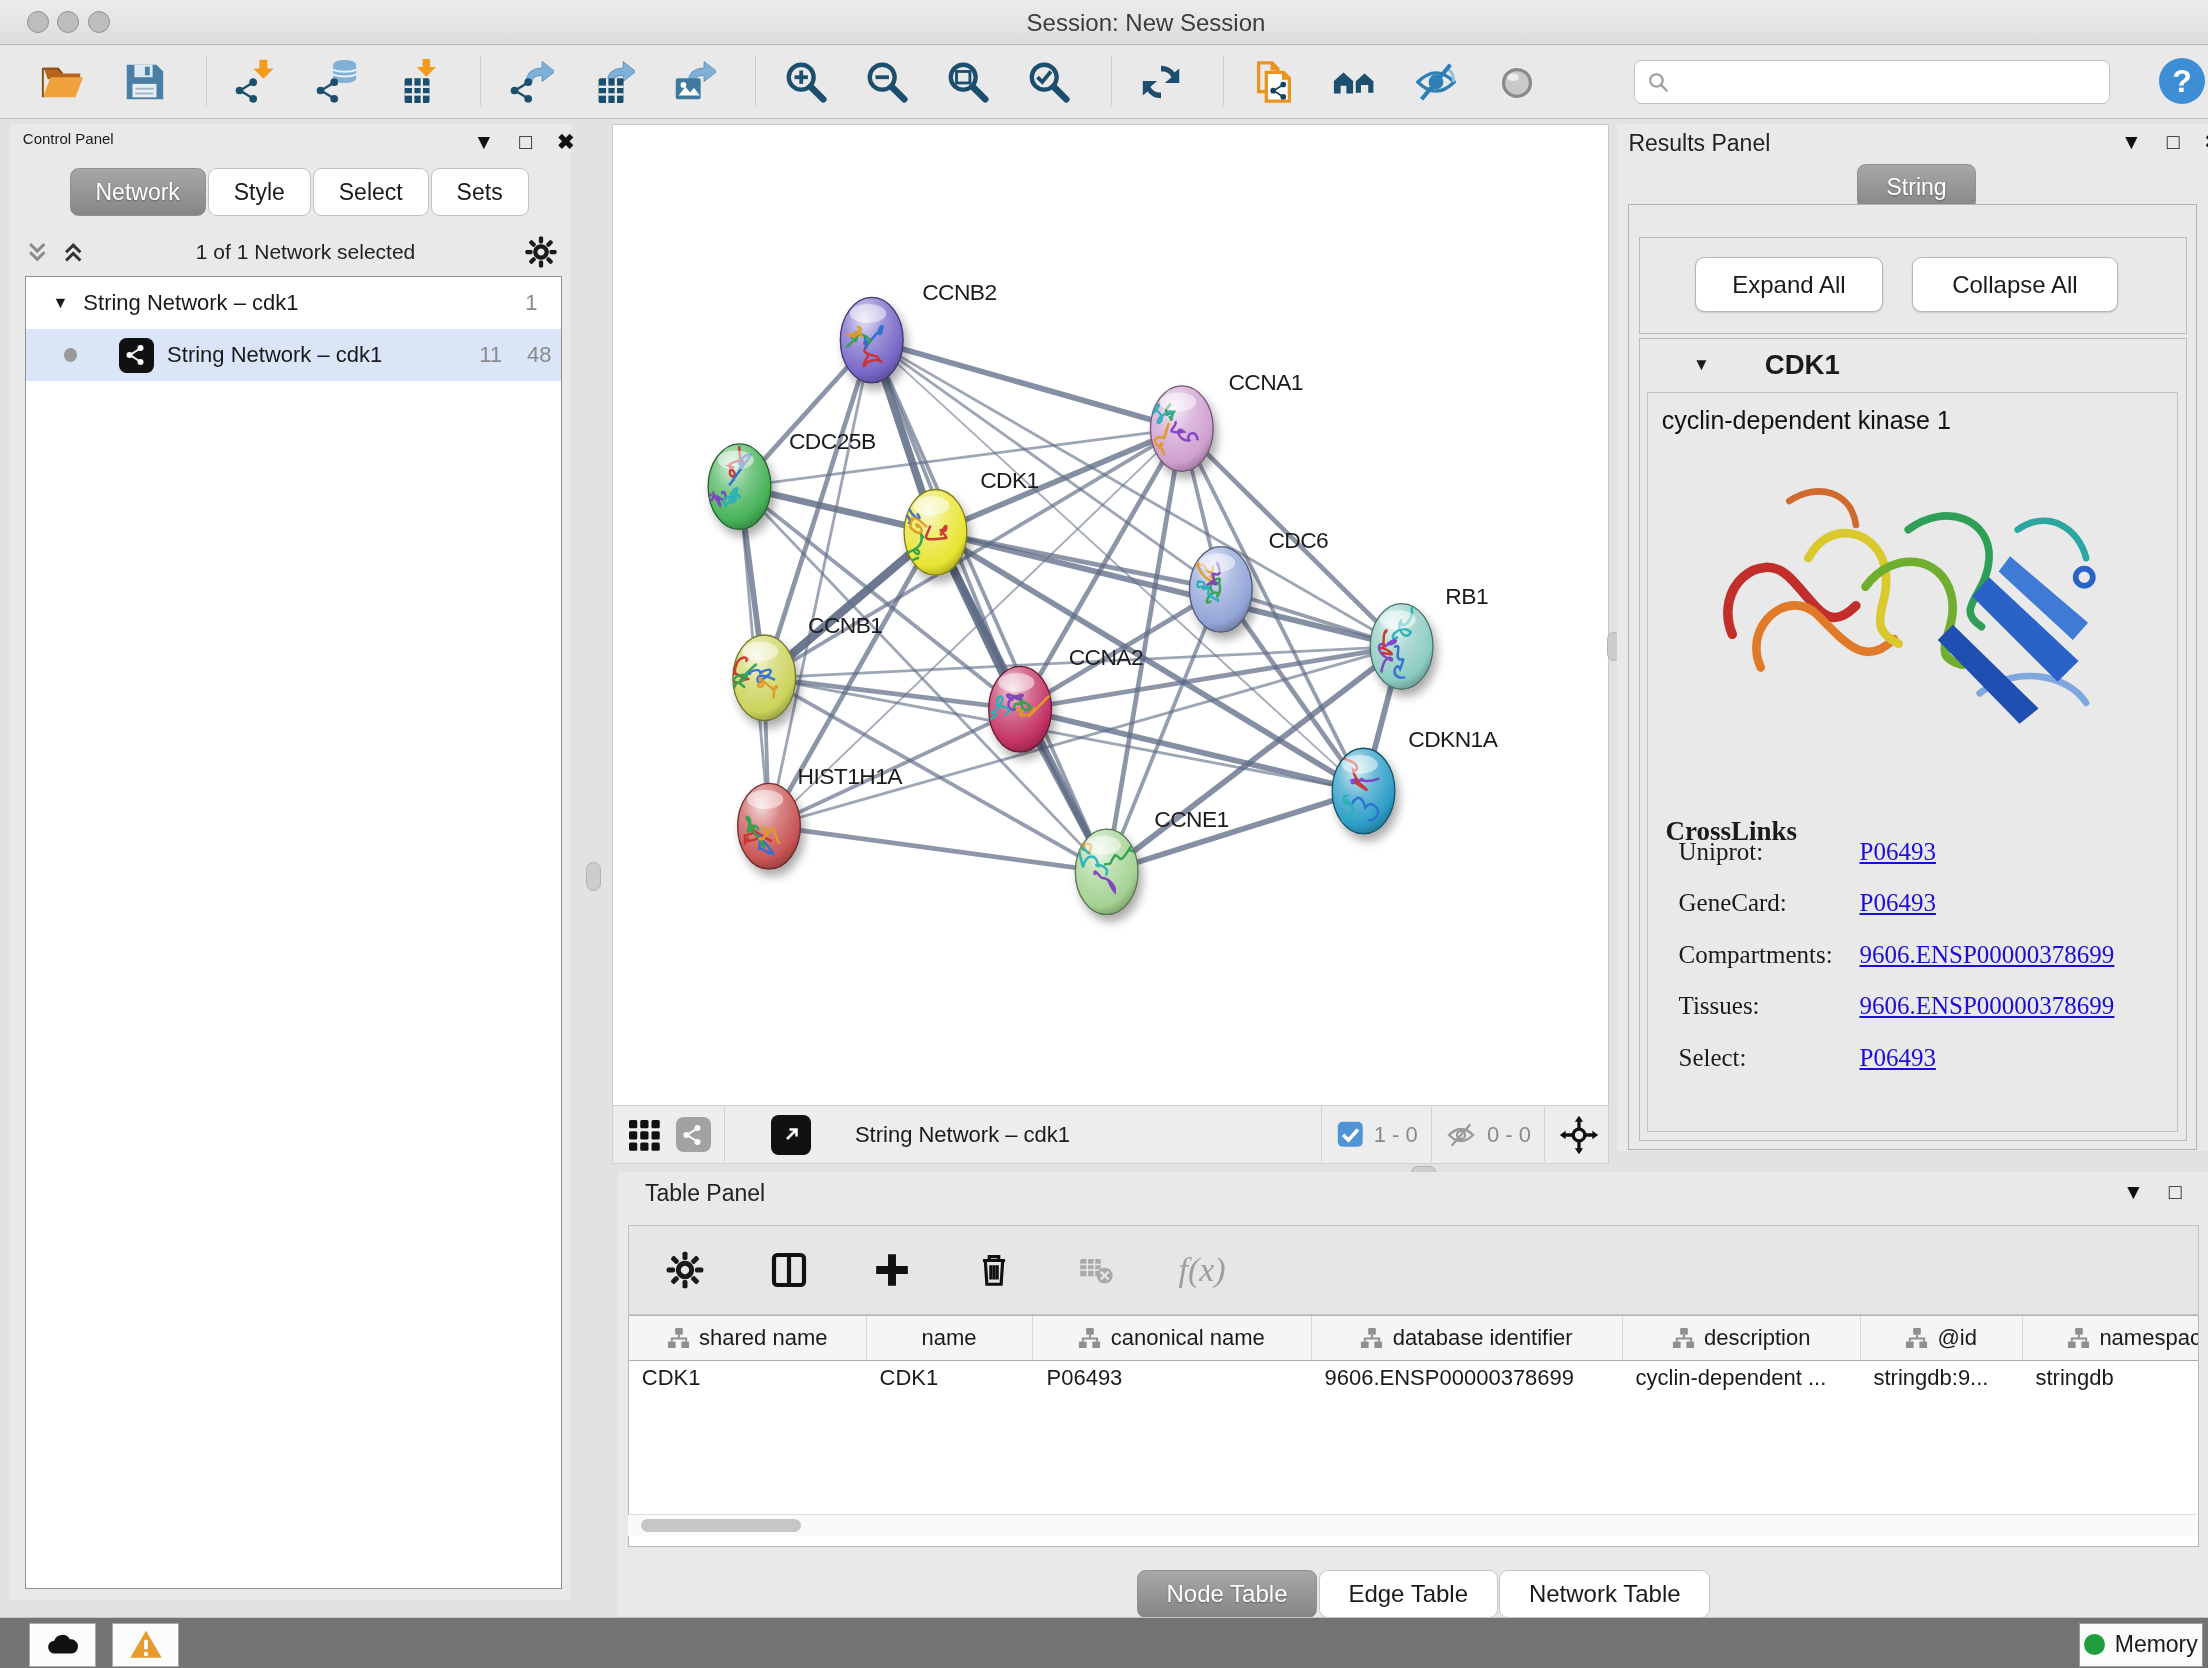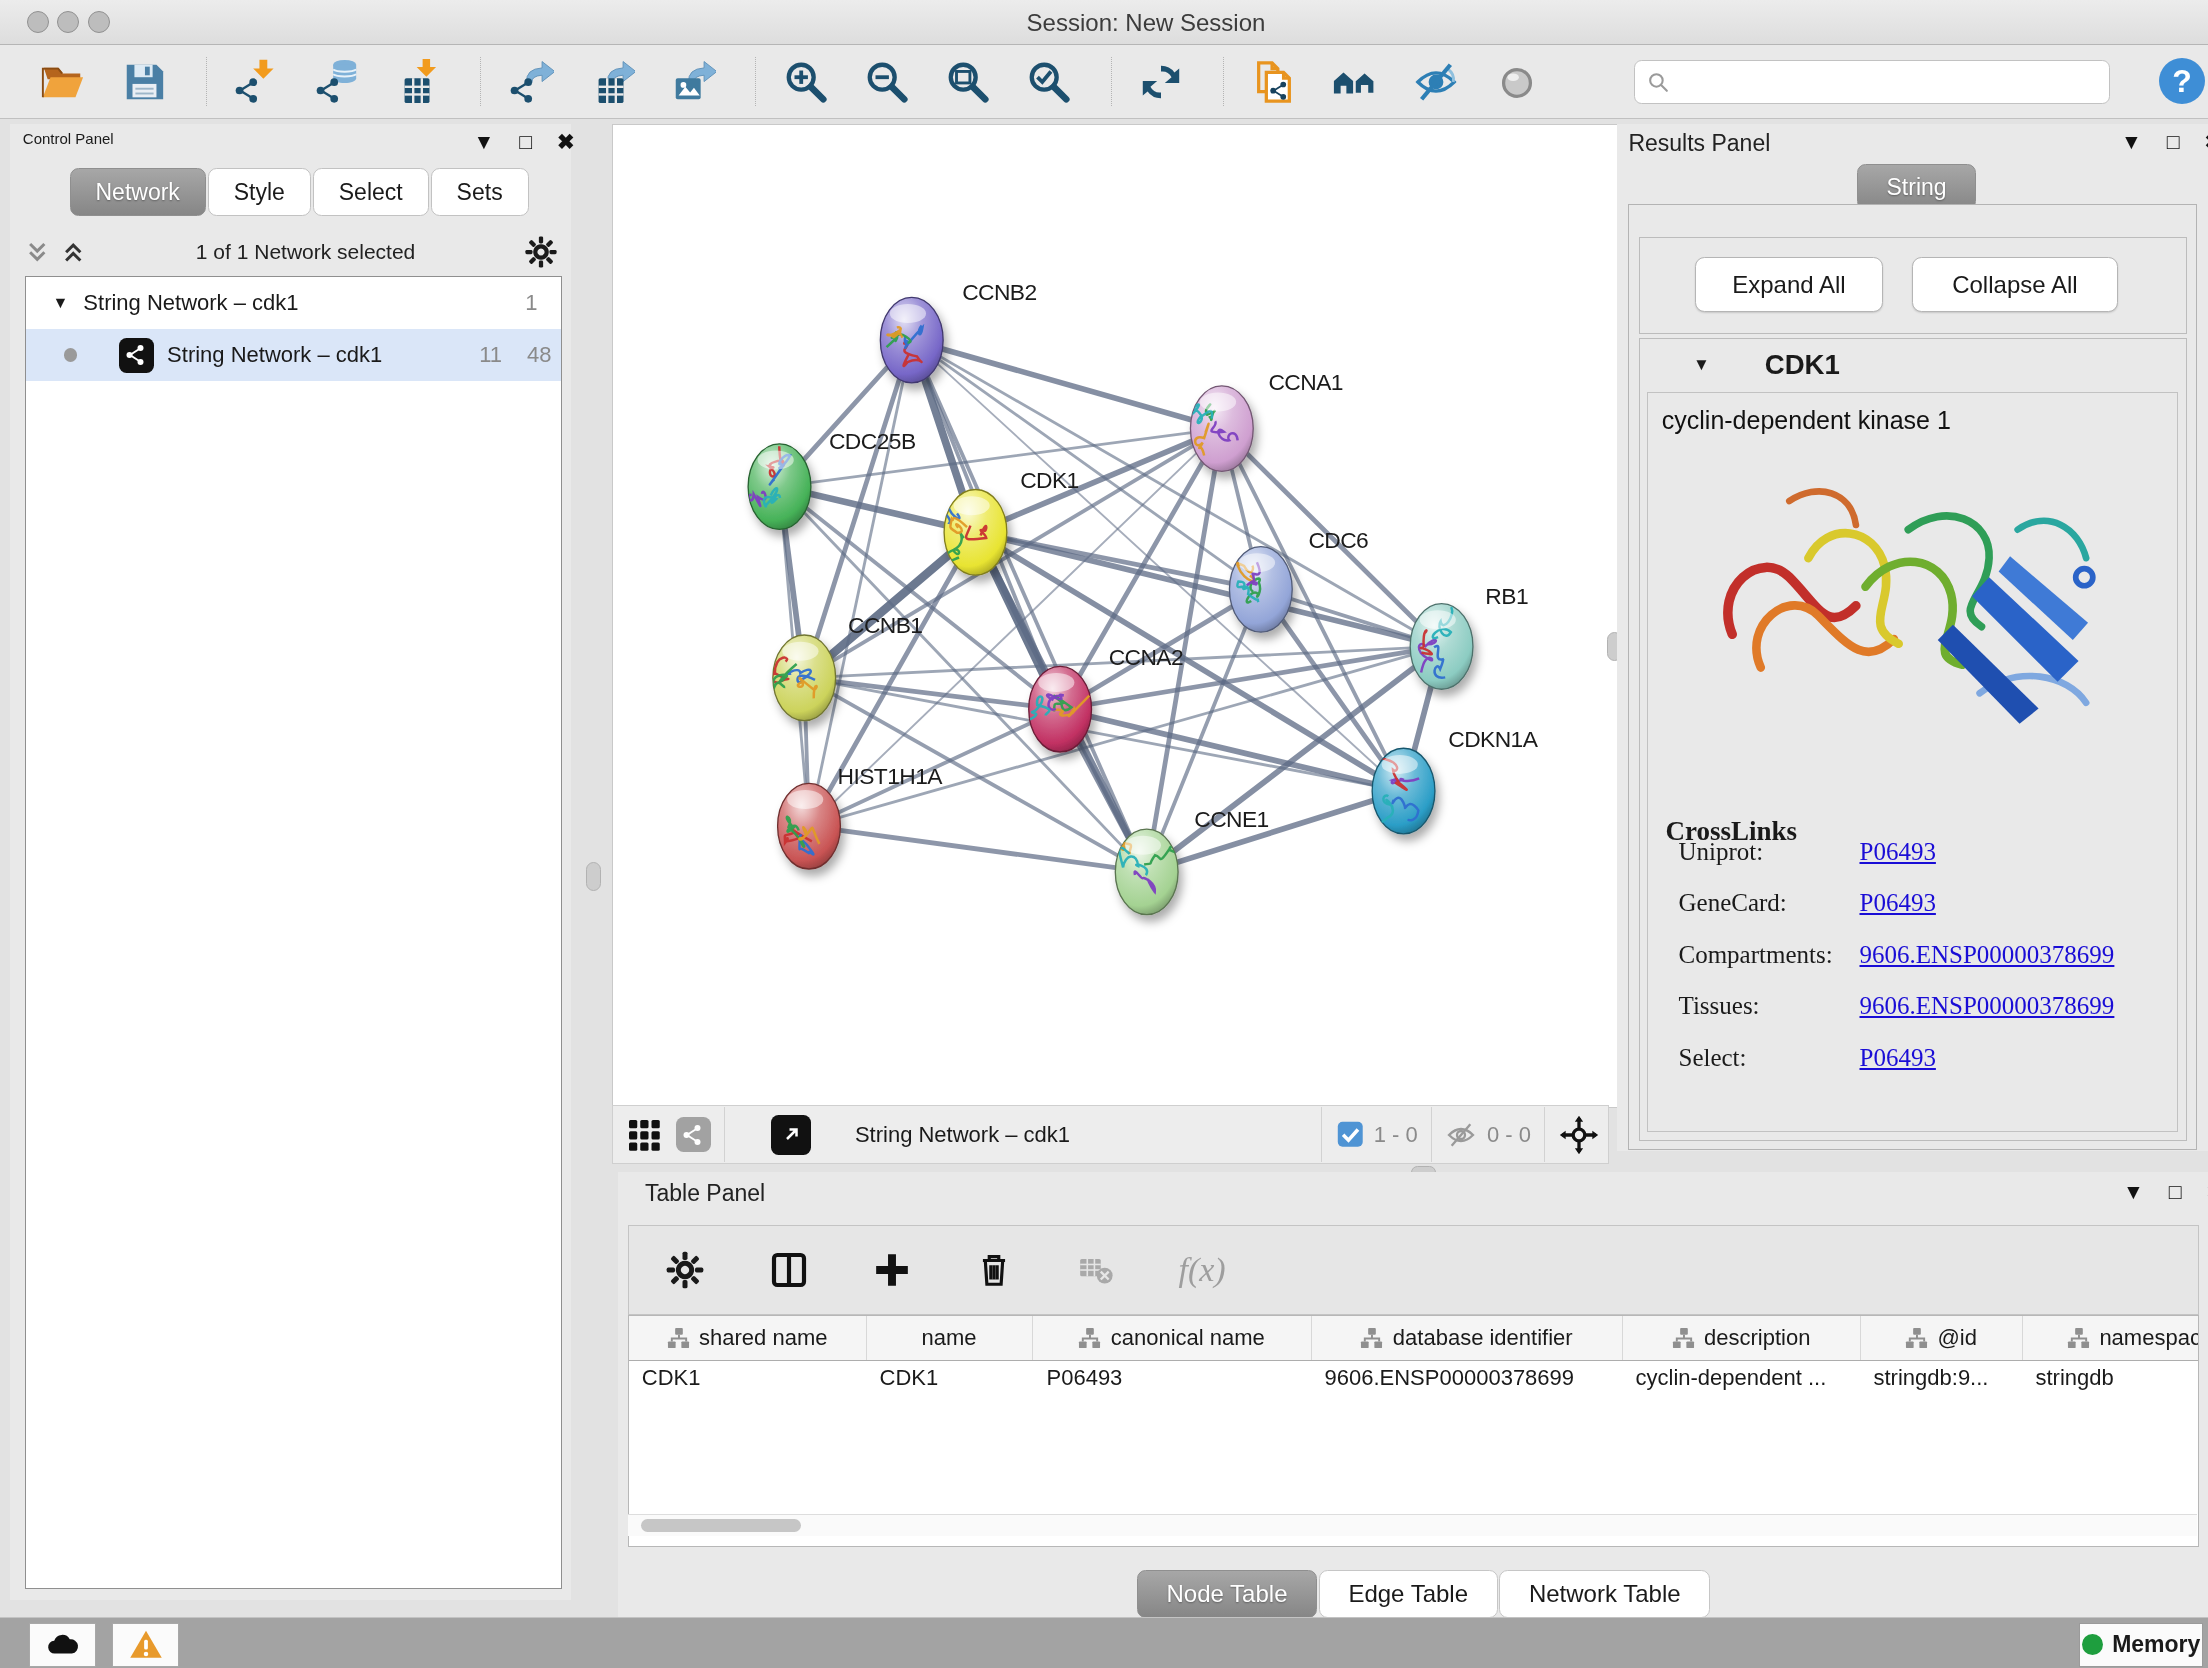--- a/index.html
+++ b/index.html
@@ -47,7 +47,7 @@
   .share-chip{width:35px;height:35px;border-radius:7.6px;background:#111;display:flex;align-items:center;justify-content:center;}
   .share-chip svg{width:24px;height:24px;}
   
-  #canvas{left:612px;top:124px;width:995px;height:982px;background:#fff;border:1px solid #c9c9c9;padding-left:40px;}
+  #canvas{left:612px;top:124px;width:995px;height:982px;background:#fff;border:1px solid #c9c9c9;}
   #canvas-bar{left:612px;top:1105px;width:995px;height:57px;background:#ededed;
     border:1px solid #cfcfcf;display:flex;align-items:center;}
   .cb-icon{margin-left:13.3px;display:flex;align-items:center;}

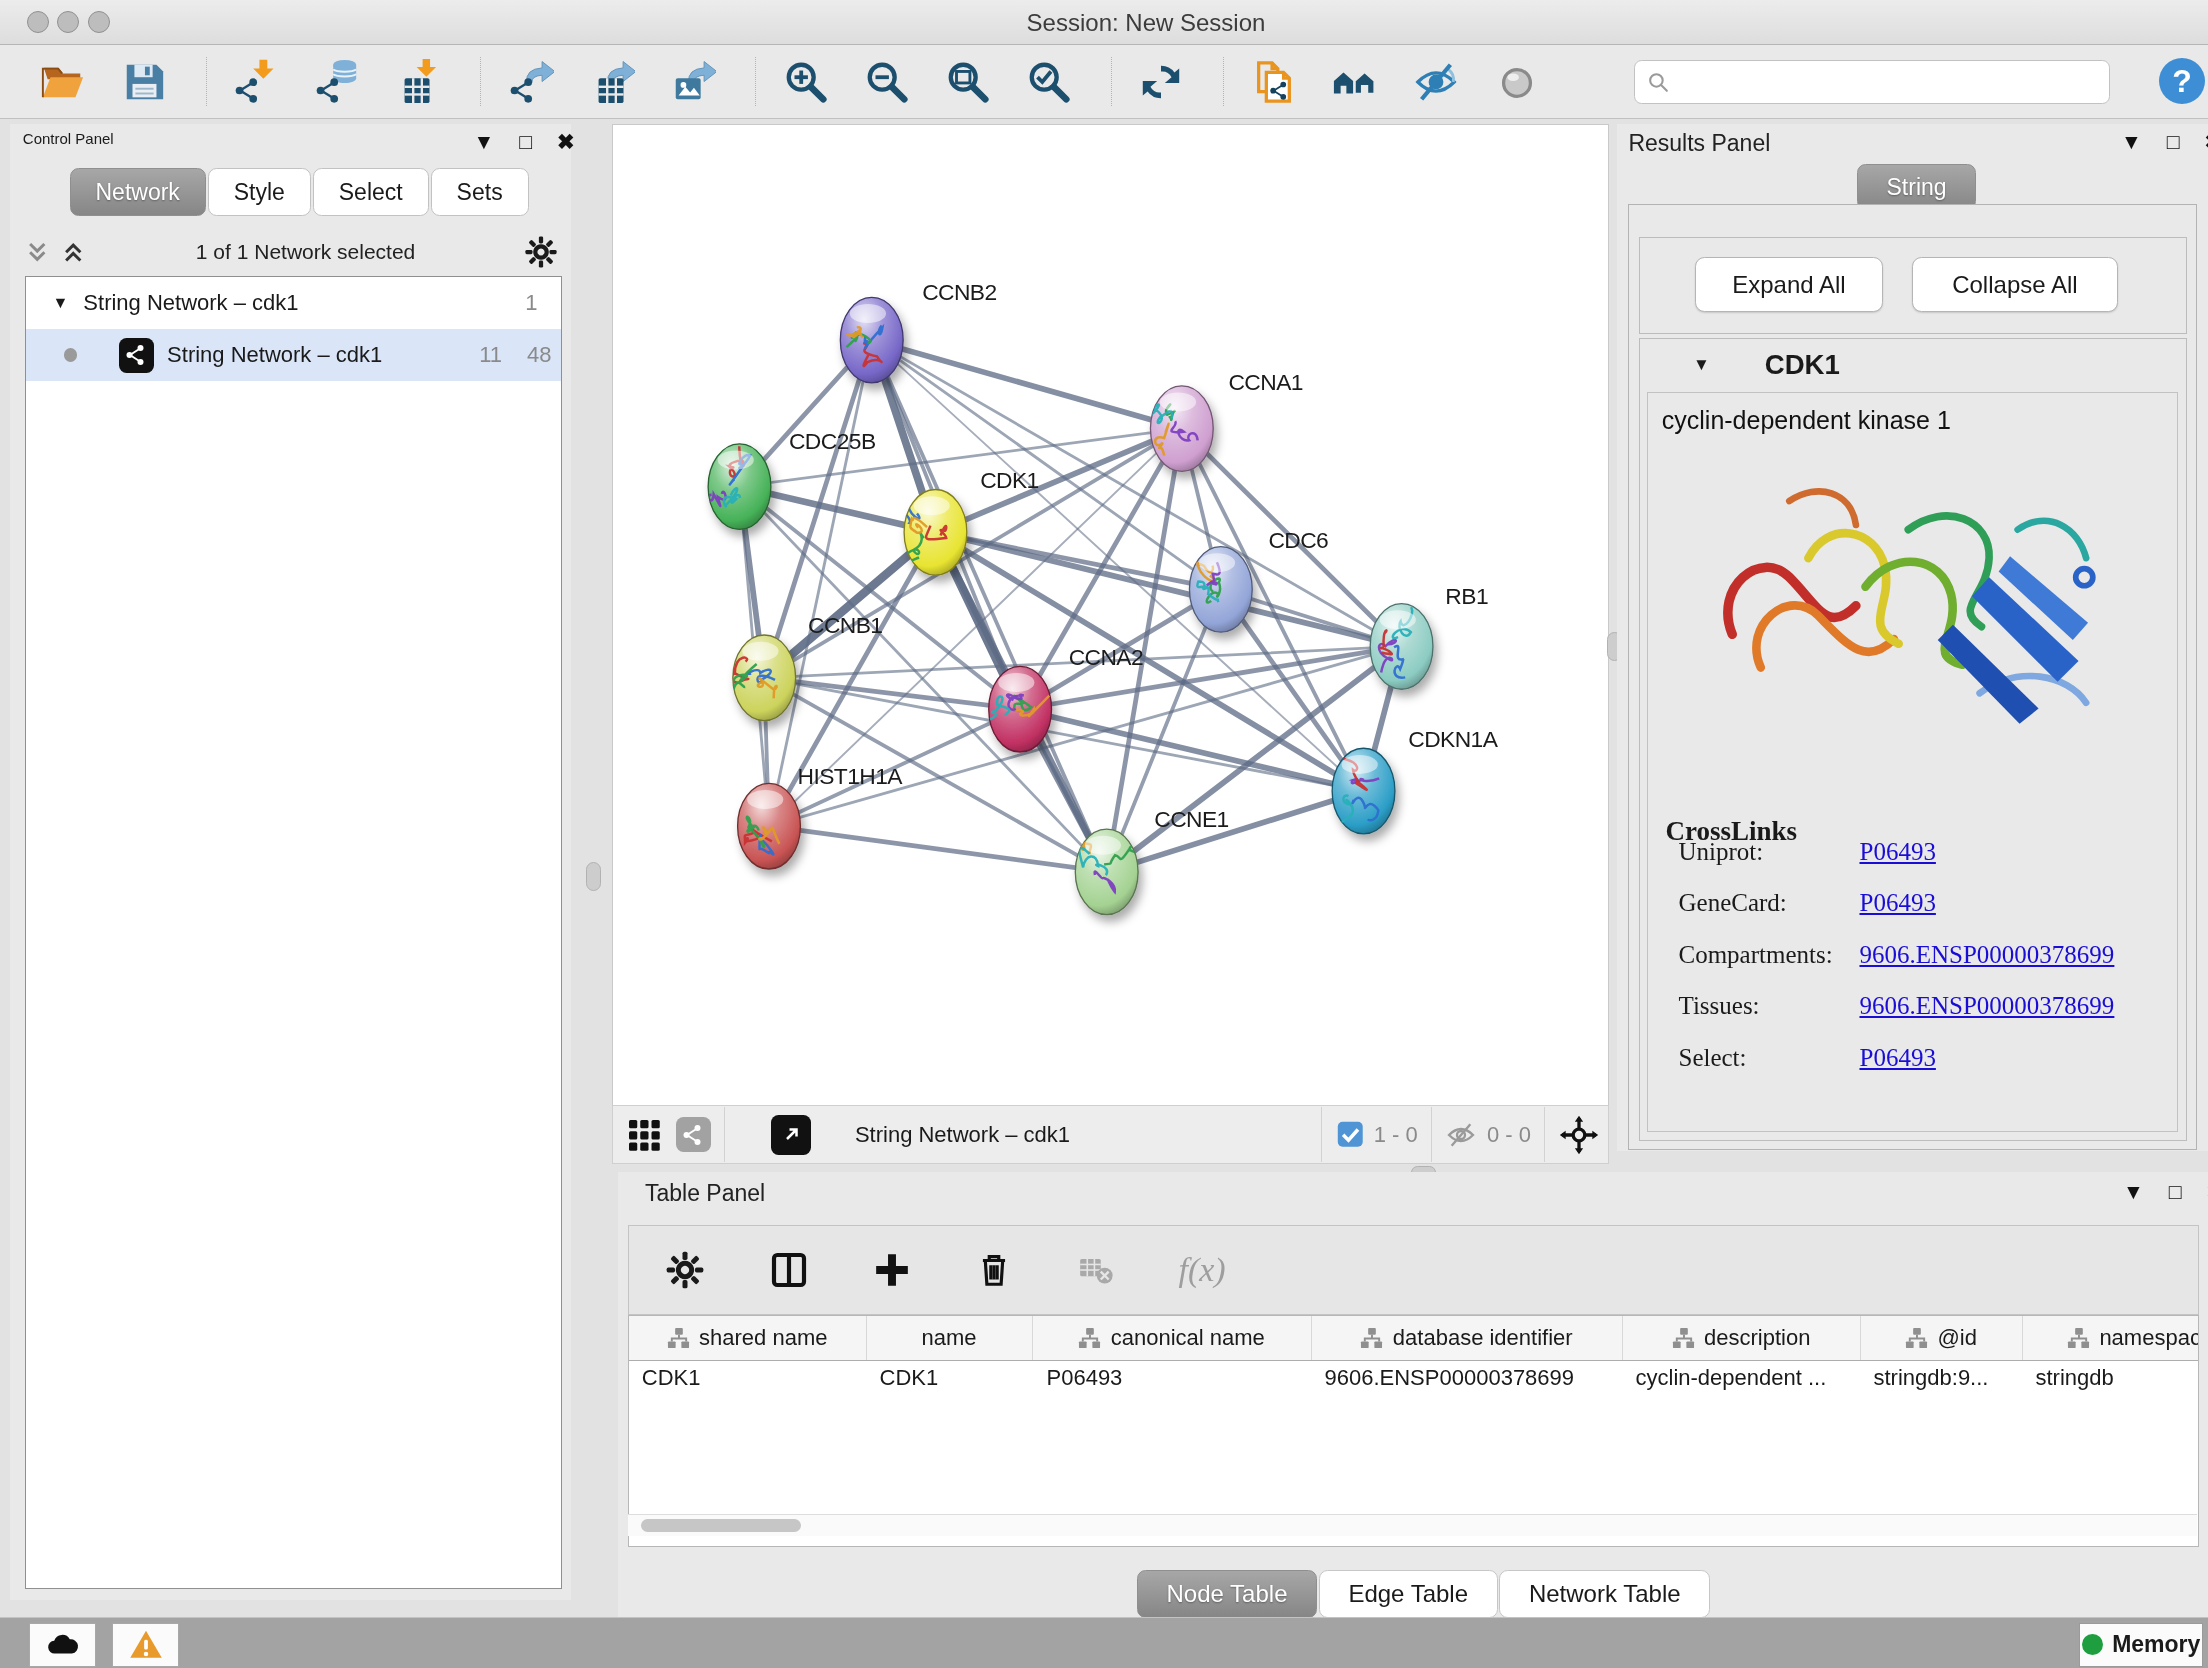--- a/index.html
+++ b/index.html
@@ -91,7 +91,7 @@
   .tp-tab.active{background:linear-gradient(#a7a7a7,#868686);color:#fff;border-color:#8f8f8f;
     text-shadow:0 1px 1.9px rgba(0,0,0,.35);}
   
-  #statusbar{left:0;top:1617px;width:2208px;height:51px;background:#a3a3a3;border-top:1px solid #c3c3c3;font-weight:bold;}
+  #statusbar{left:0;top:1617px;width:2208px;height:51px;background:#737373;border-top:1px solid #c3c3c3;}
   .sb-btn{width:65px;height:42px;background:#fbfbfb;border:1.9px solid #a8a8a8;display:flex;
     align-items:center;justify-content:center;}
   #memory-btn{left:2079px;top:4.8px;width:122px;height:42px;background:#fbfbfb;border:1.9px solid #9a9a9a;

